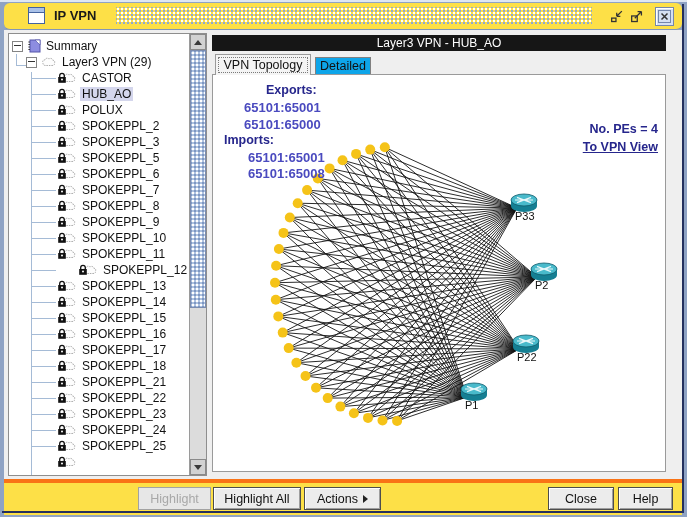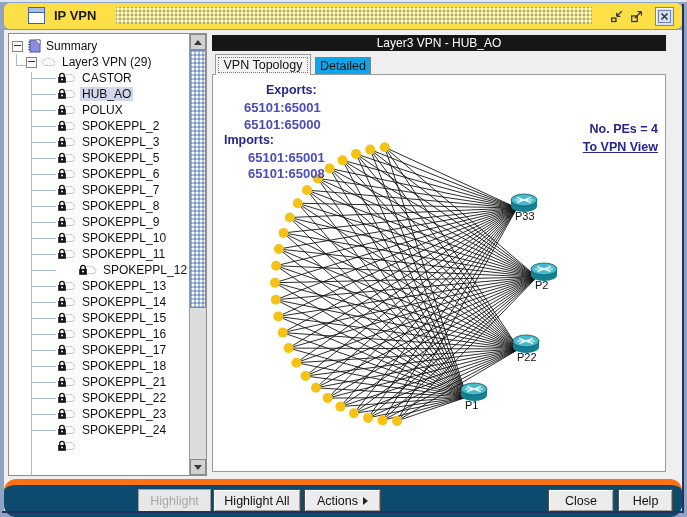--- a/index.html
+++ b/index.html
@@ -406,6 +406,18 @@
                   <path d="M4.5 9.5 C2.5 9.5 1.5 8 2.2 6.6 C1 5.4 2.2 3.6 3.8 4 C4.2 2.2 6.8 1.6 8 3 C9.2 1.8 11.5 2.4 11.8 4.2 C13.6 4.2 14.4 6.2 13.2 7.4 C14 9 12.5 9.5 11 9.5 Z" fill="#FDFDFD" stroke="#ABABAB" stroke-dasharray="1.5 1"></path>
                 </svg>
                 <span class="tlabel">SPOKEPPL_24</span>
+              </div>
+              <div class="trow" style="padding-left:48px">
+                <span class="hline" style="left:22px;top:8px;width:25px"></span>
+                <svg class="tico lockico" width="10" height="12" viewBox="0 0 10 12">
+                  <path d="M2.7 5 V3.6 a2.3 2.3 0 0 1 4.6 0 V5" fill="none" stroke="#111" stroke-width="1.3"></path>
+                  <rect x="1.2" y="5" width="7.6" height="5.8" fill="#111"></rect>
+                  <circle cx="5" cy="7.6" r="1" fill="#fff"></circle>
+                </svg>
+                <svg class="tico" width="16" height="12" viewBox="0 0 16 12">
+                  <path d="M4.5 9.5 C2.5 9.5 1.5 8 2.2 6.6 C1 5.4 2.2 3.6 3.8 4 C4.2 2.2 6.8 1.6 8 3 C9.2 1.8 11.5 2.4 11.8 4.2 C13.6 4.2 14.4 6.2 13.2 7.4 C14 9 12.5 9.5 11 9.5 Z" fill="#FDFDFD" stroke="#ABABAB" stroke-dasharray="1.5 1"></path>
+                </svg>
+                <span class="tlabel">SPOKEPPL_25</span>
               </div>
               <div class="trow" style="padding-left:48px">
                 <svg class="tico lockico" width="10" height="12" viewBox="0 0 10 12">

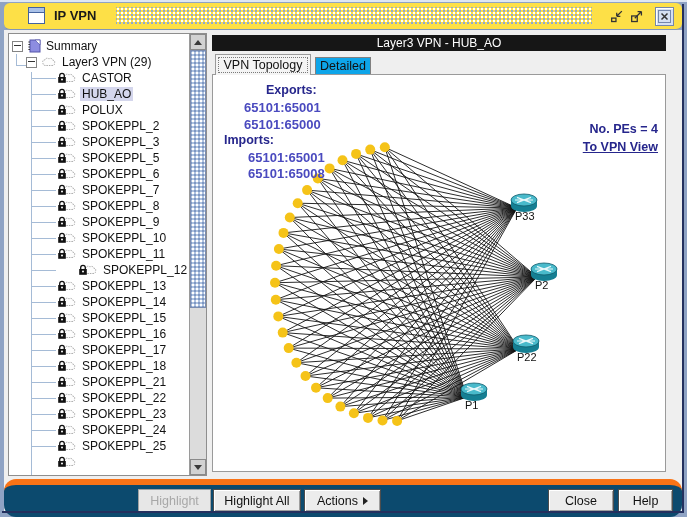--- a/index.html
+++ b/index.html
@@ -66,7 +66,7 @@
   .topo{position:absolute;inset:0;width:452px;height:396px;}
 
   
-  .footer{position:absolute;left:0;right:0;top:449px;height:32px;background:#0c4a6e;border-top:6px solid #f97316;border-radius:12px;}
+  .footer{position:absolute;left:0;right:0;top:449px;height:32px;background:#fde047;border-top:4px solid #f97316;}
   .btn{position:absolute;top:4px;height:23px;box-sizing:border-box;background:#ECECEC;border:1px solid #4D4D4D;
      box-shadow:inset 1px 1px 0 #ffffff, inset -1px -1px 0 #9E9E9E;font-size:12.5px;color:#111;
      font-family:"Liberation Sans",sans-serif;display:flex;align-items:center;justify-content:center;gap:5px;cursor:pointer;padding:0;}

